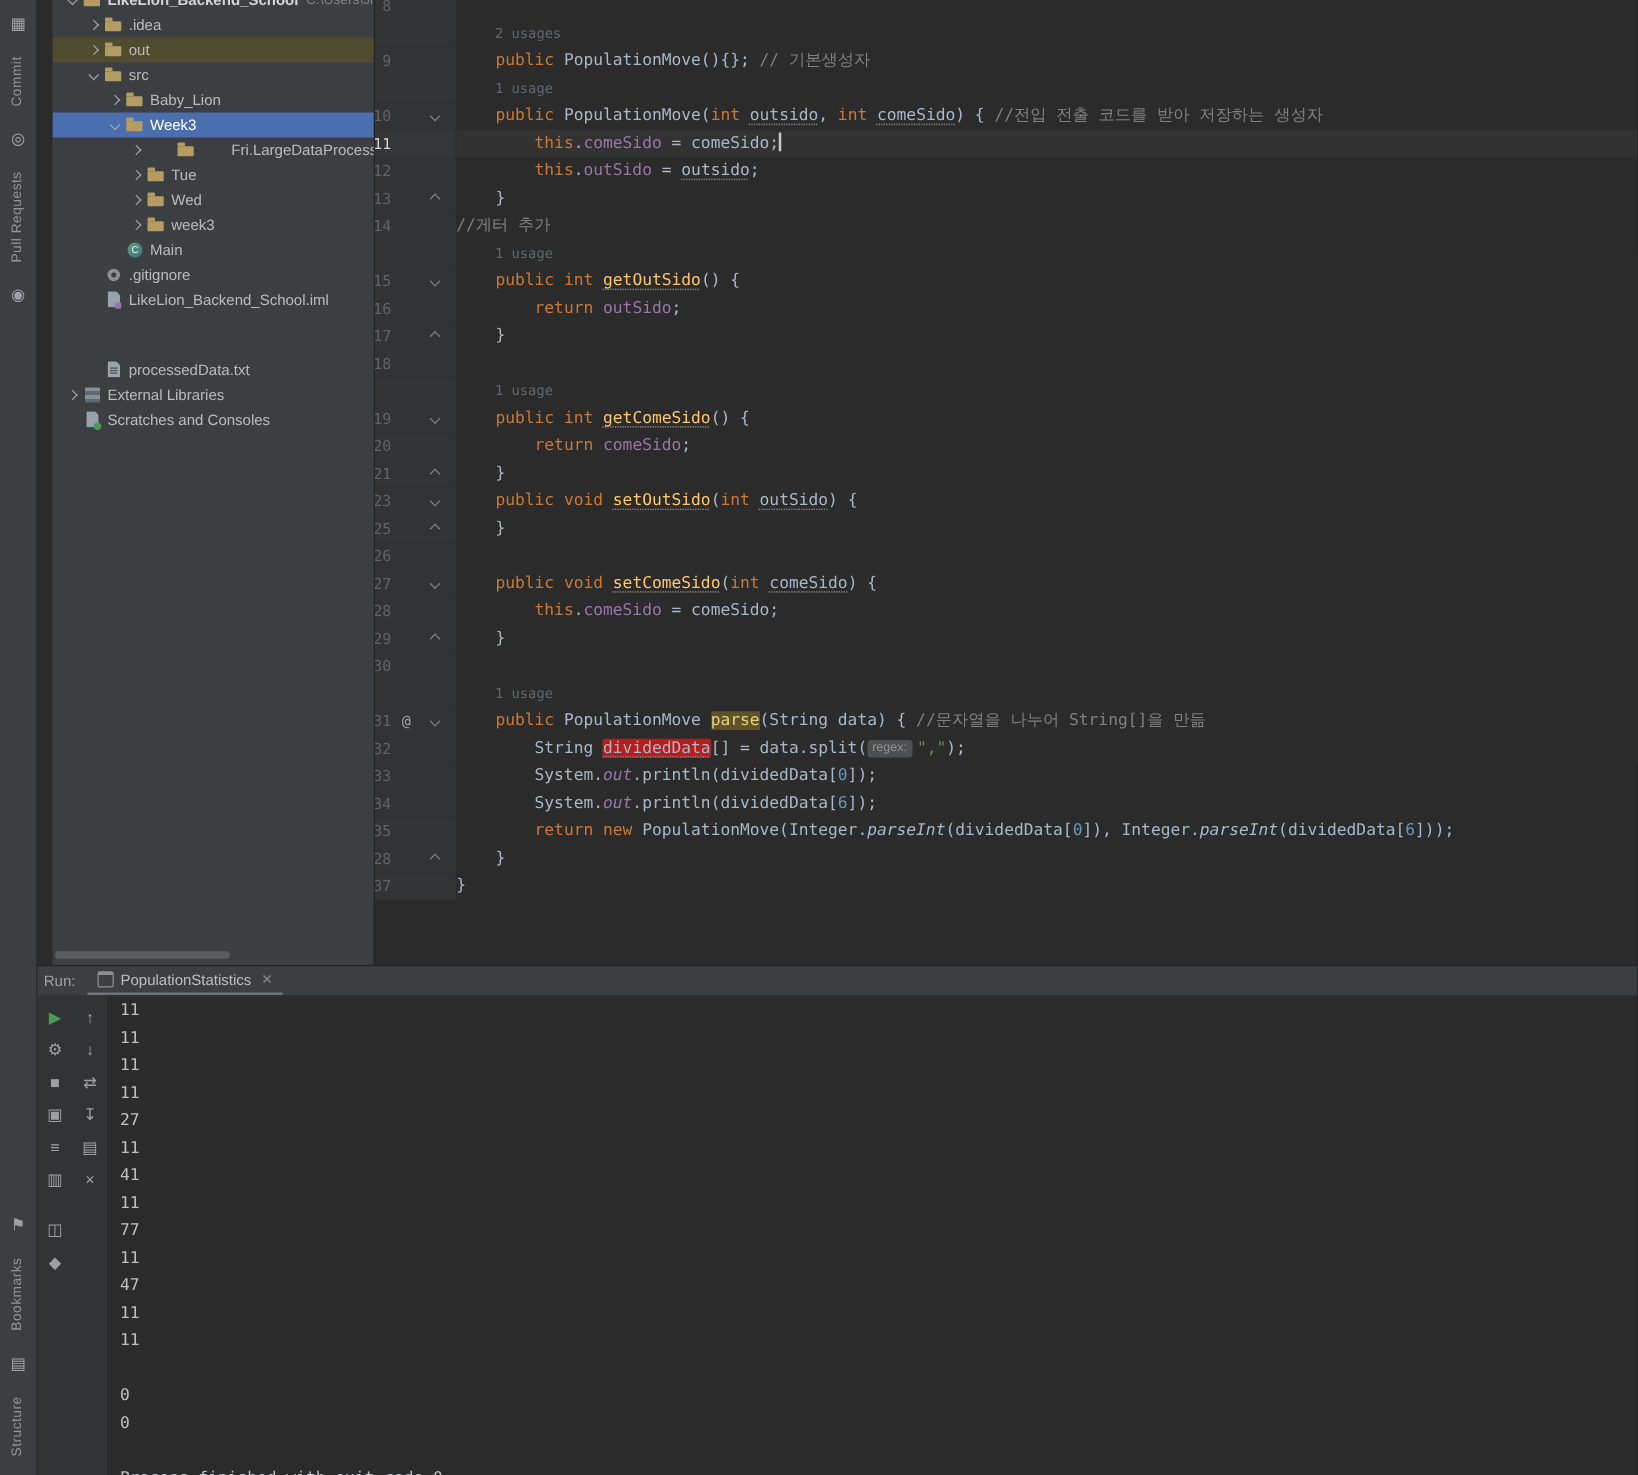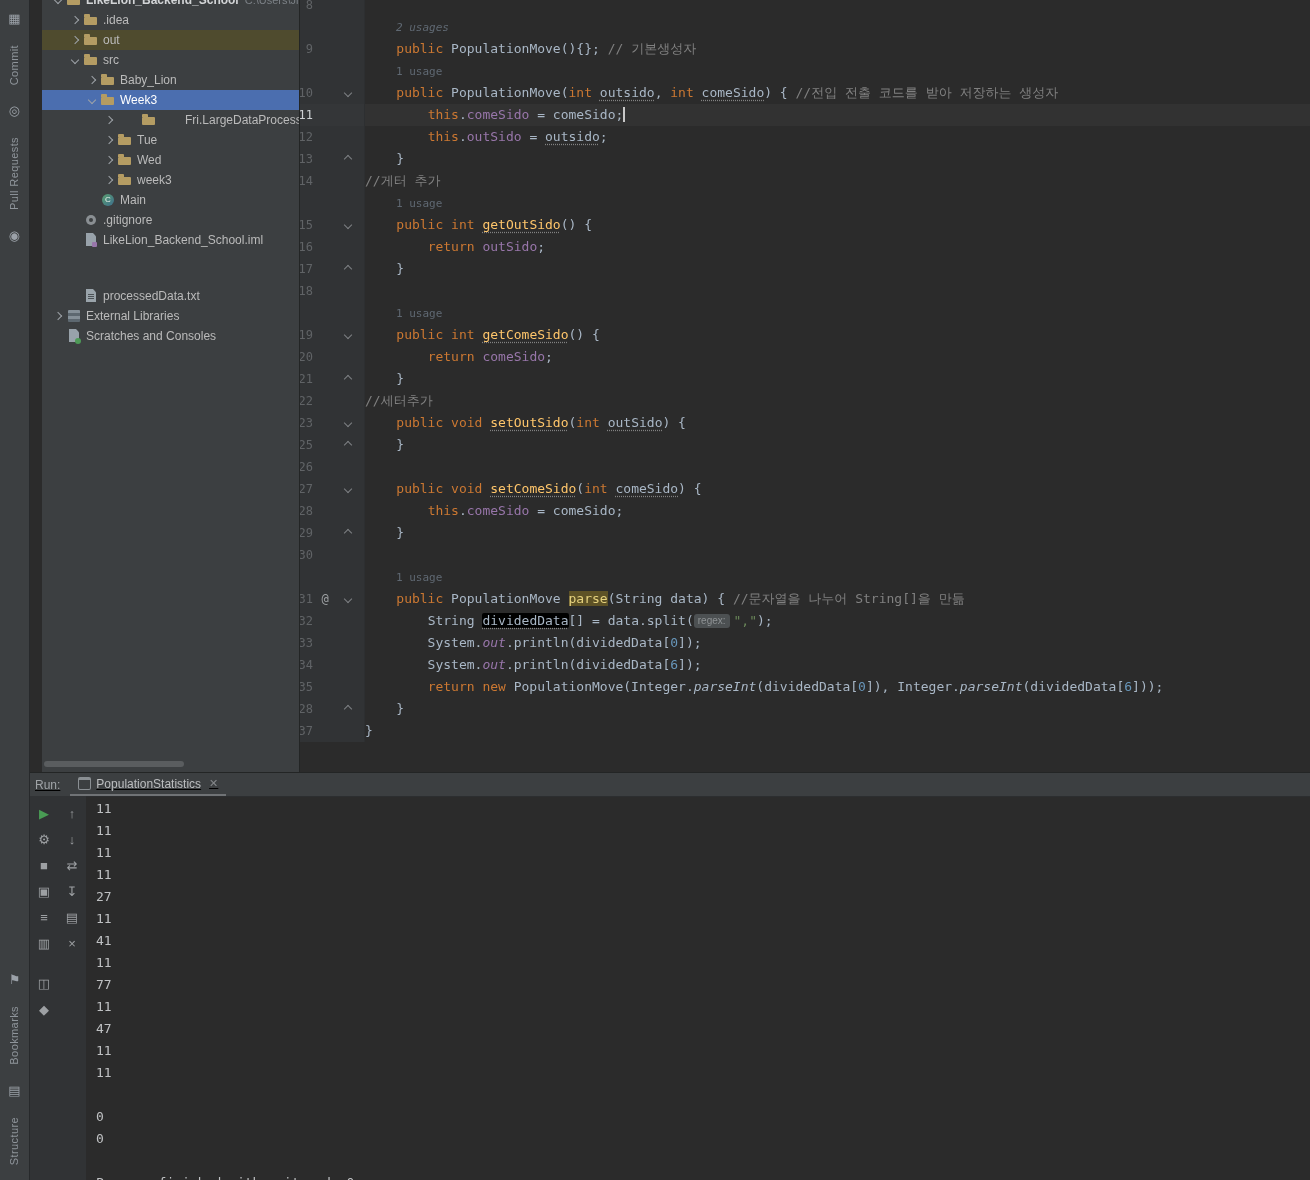--- a/index.html
+++ b/index.html
@@ -244,7 +244,7 @@
             <span class="lann"></span>
             <span class="lfold"></span>
           </span>
-          <span class="code" style="padding-left: 31px; font-style: italic;"><span class="usage">2 usages</span></span>
+          <span class="code" style="padding-left: 31px;"><span class="usage">2 usages</span></span>
         </div>
         <div class="erow">
           <span class="gut">

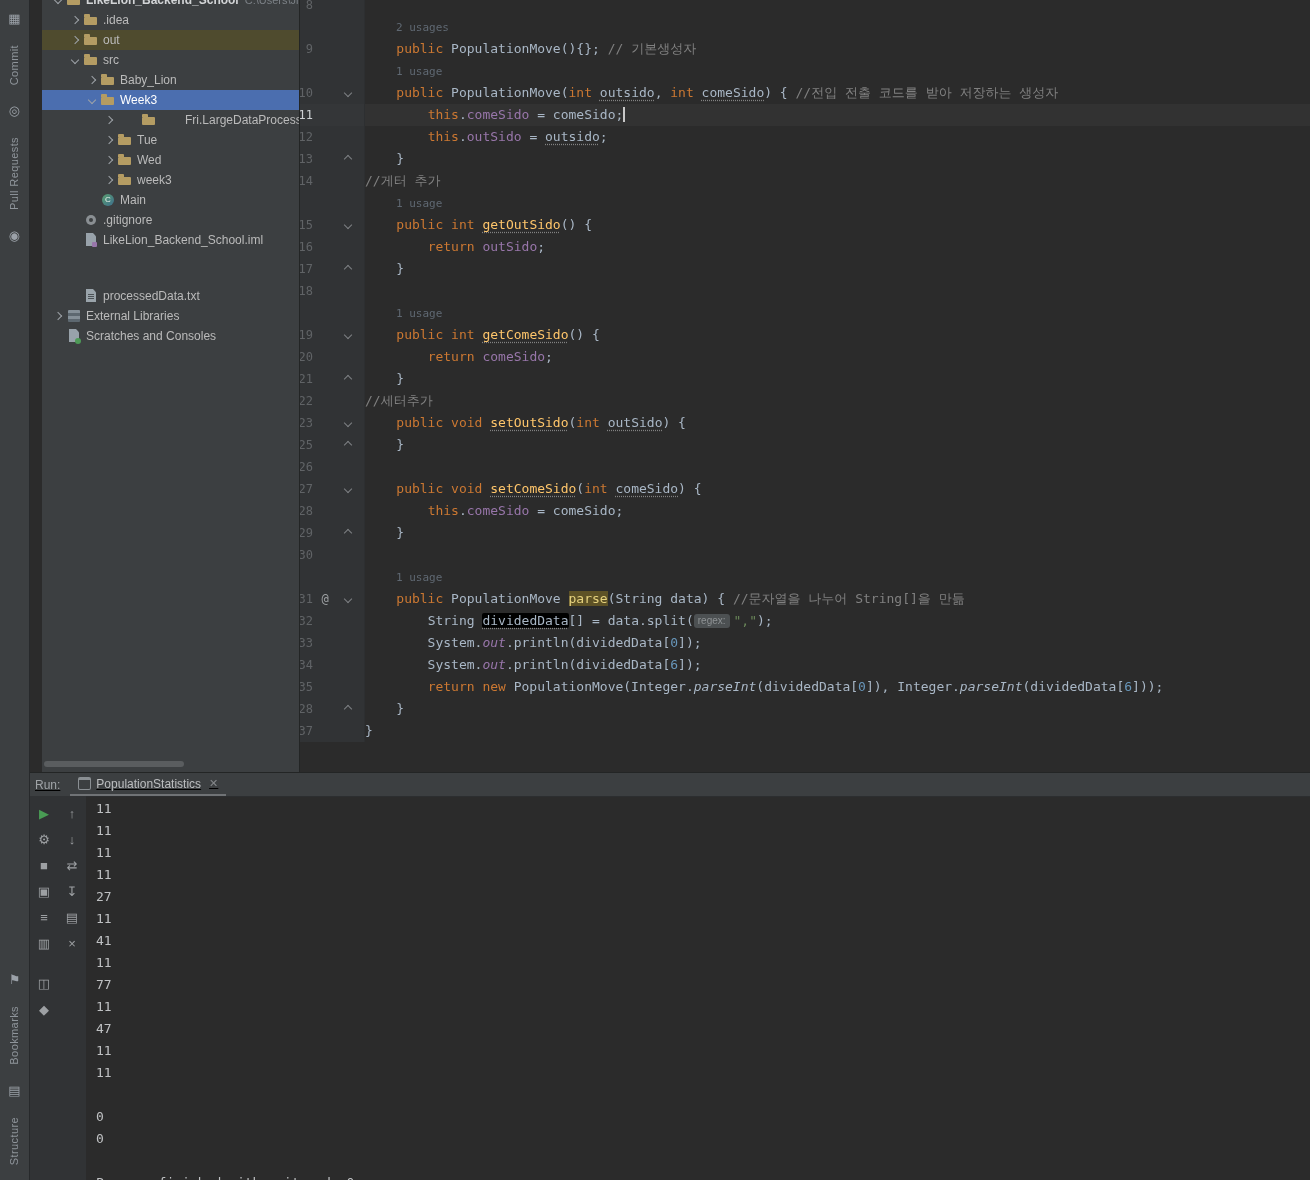--- a/index.html
+++ b/index.html
@@ -388,14 +388,6 @@
         </div>
         <div class="erow">
           <span class="gut">
-            <span class="lnum">22</span>
-            <span class="lann"></span>
-            <span class="lfold"></span>
-          </span>
-          <span class="code"><span class="tk-com">//세터추가</span></span>
-        </div>
-        <div class="erow">
-          <span class="gut">
             <span class="lnum">23</span>
             <span class="lann"></span>
             <span class="lfold">

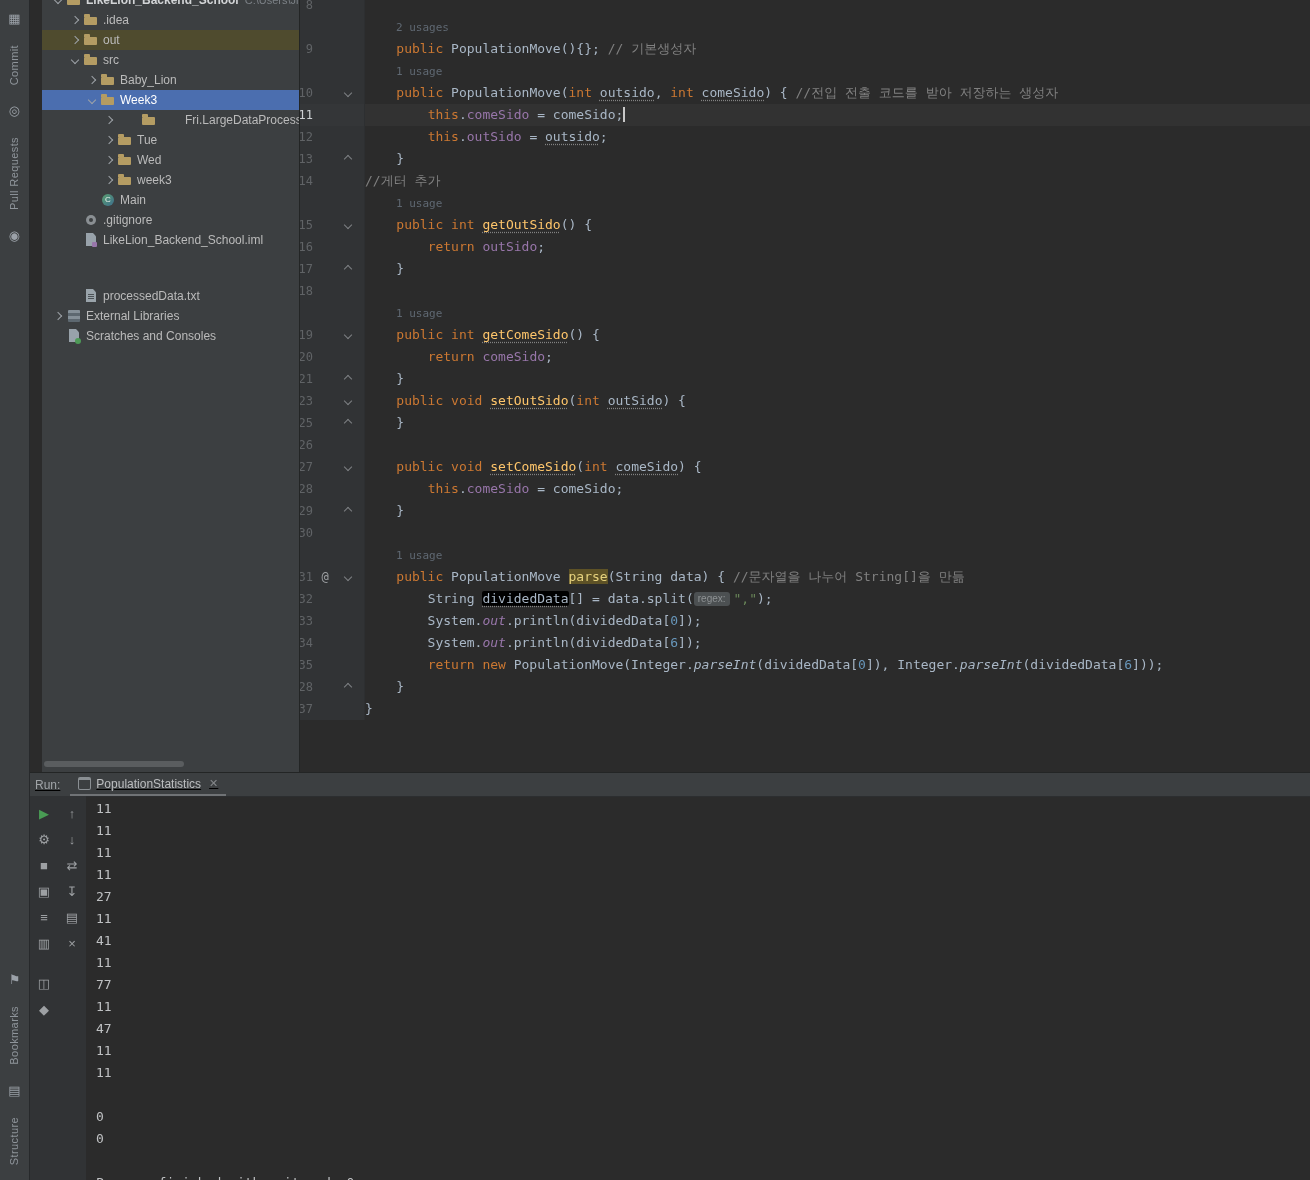--- a/index.html
+++ b/index.html
@@ -74,7 +74,7 @@
   .tk-num{color:#6897bb;}
   .tk-it{font-style:italic;}
   .tk-typo{text-decoration:underline dotted #828282;text-underline-offset:3px;}
-  .tk-box{background:#000000;border-radius:2px;}
+  .tk-box{background:#b91c1c;border-radius:2px;}
   .tk-hlp{background:#5e5226;color:#e6d27e;}
   .usage{font-size:11px;color:#5f6872;cursor:pointer;}
   .chip{display:inline-block;background:#4c5052;color:#8e9294;font-size:10px;line-height:14px;

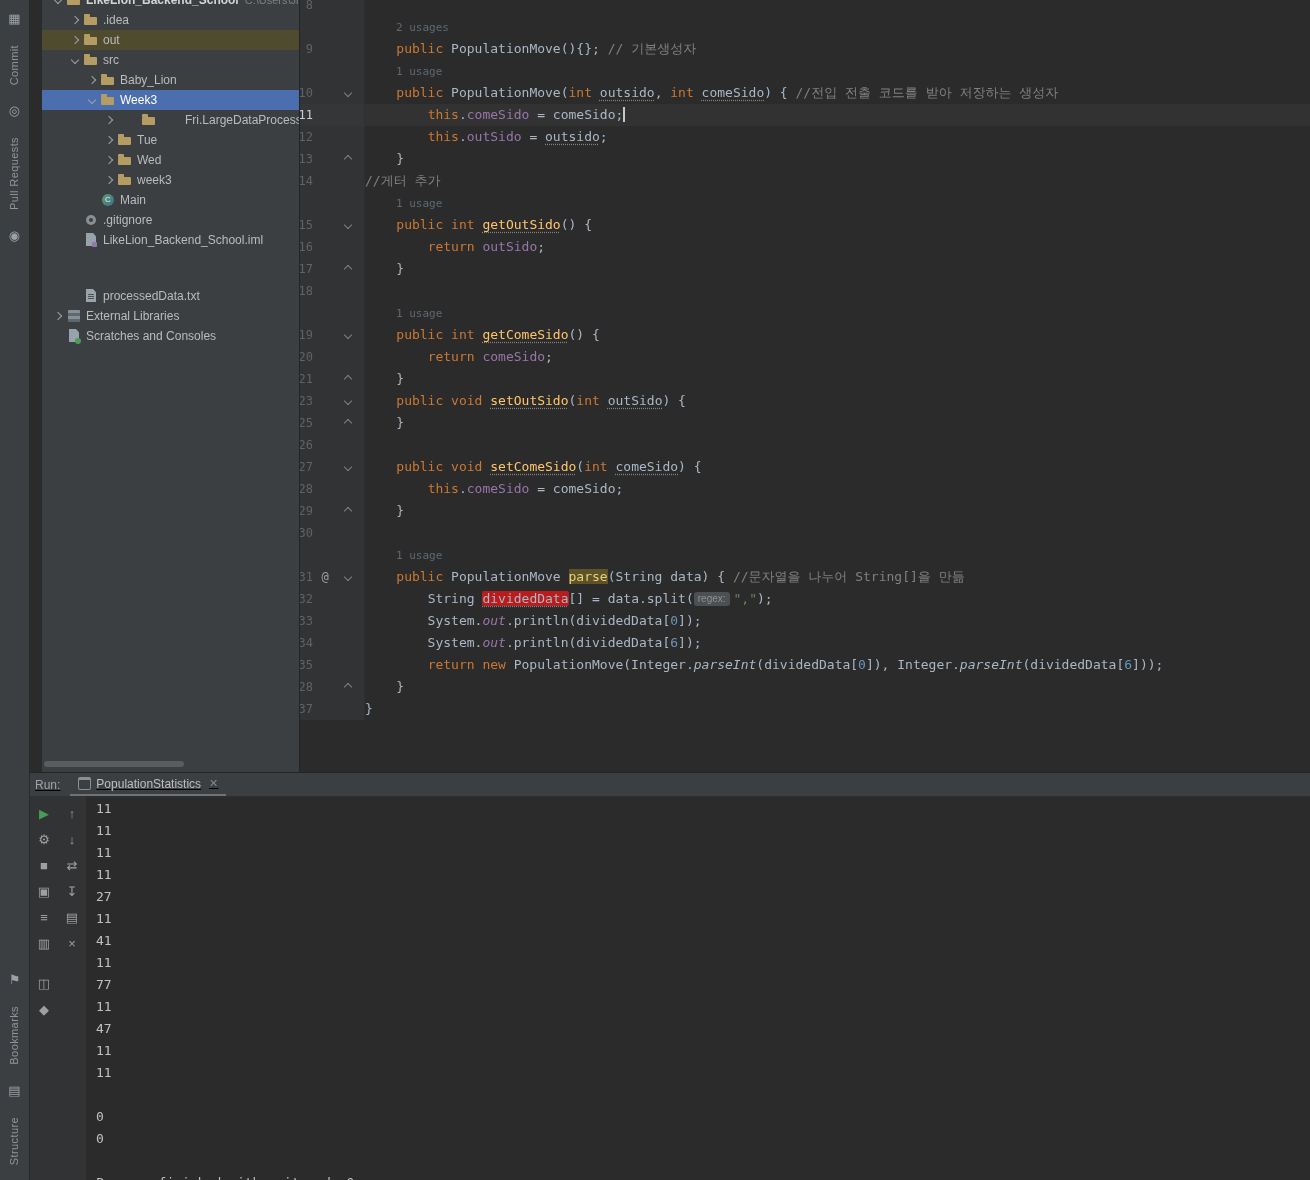--- a/index.html
+++ b/index.html
@@ -83,7 +83,7 @@
 
   
   .rpanel{position:absolute;left:30px;top:772px;right:0;bottom:0;background:#2b2b2b;border-top:1px solid #232525;}
-  .rheader{height:23px;background:#3c3f41;display:flex;align-items:stretch;border-bottom:1px solid #2c2e30;text-decoration:underline;}
+  .rheader{height:23px;background:#3c3f41;display:flex;align-items:stretch;border-bottom:1px solid #2c2e30;}
   .rlabel{color:#9fa3a7;font-size:12px;padding:0 10px 0 5px;align-self:center;}
   .rtab{display:flex;align-items:center;gap:5px;padding:0 8px;border-bottom:2px solid #707376;
         color:#bcbec0;font-size:12px;cursor:pointer;box-sizing:border-box;}

